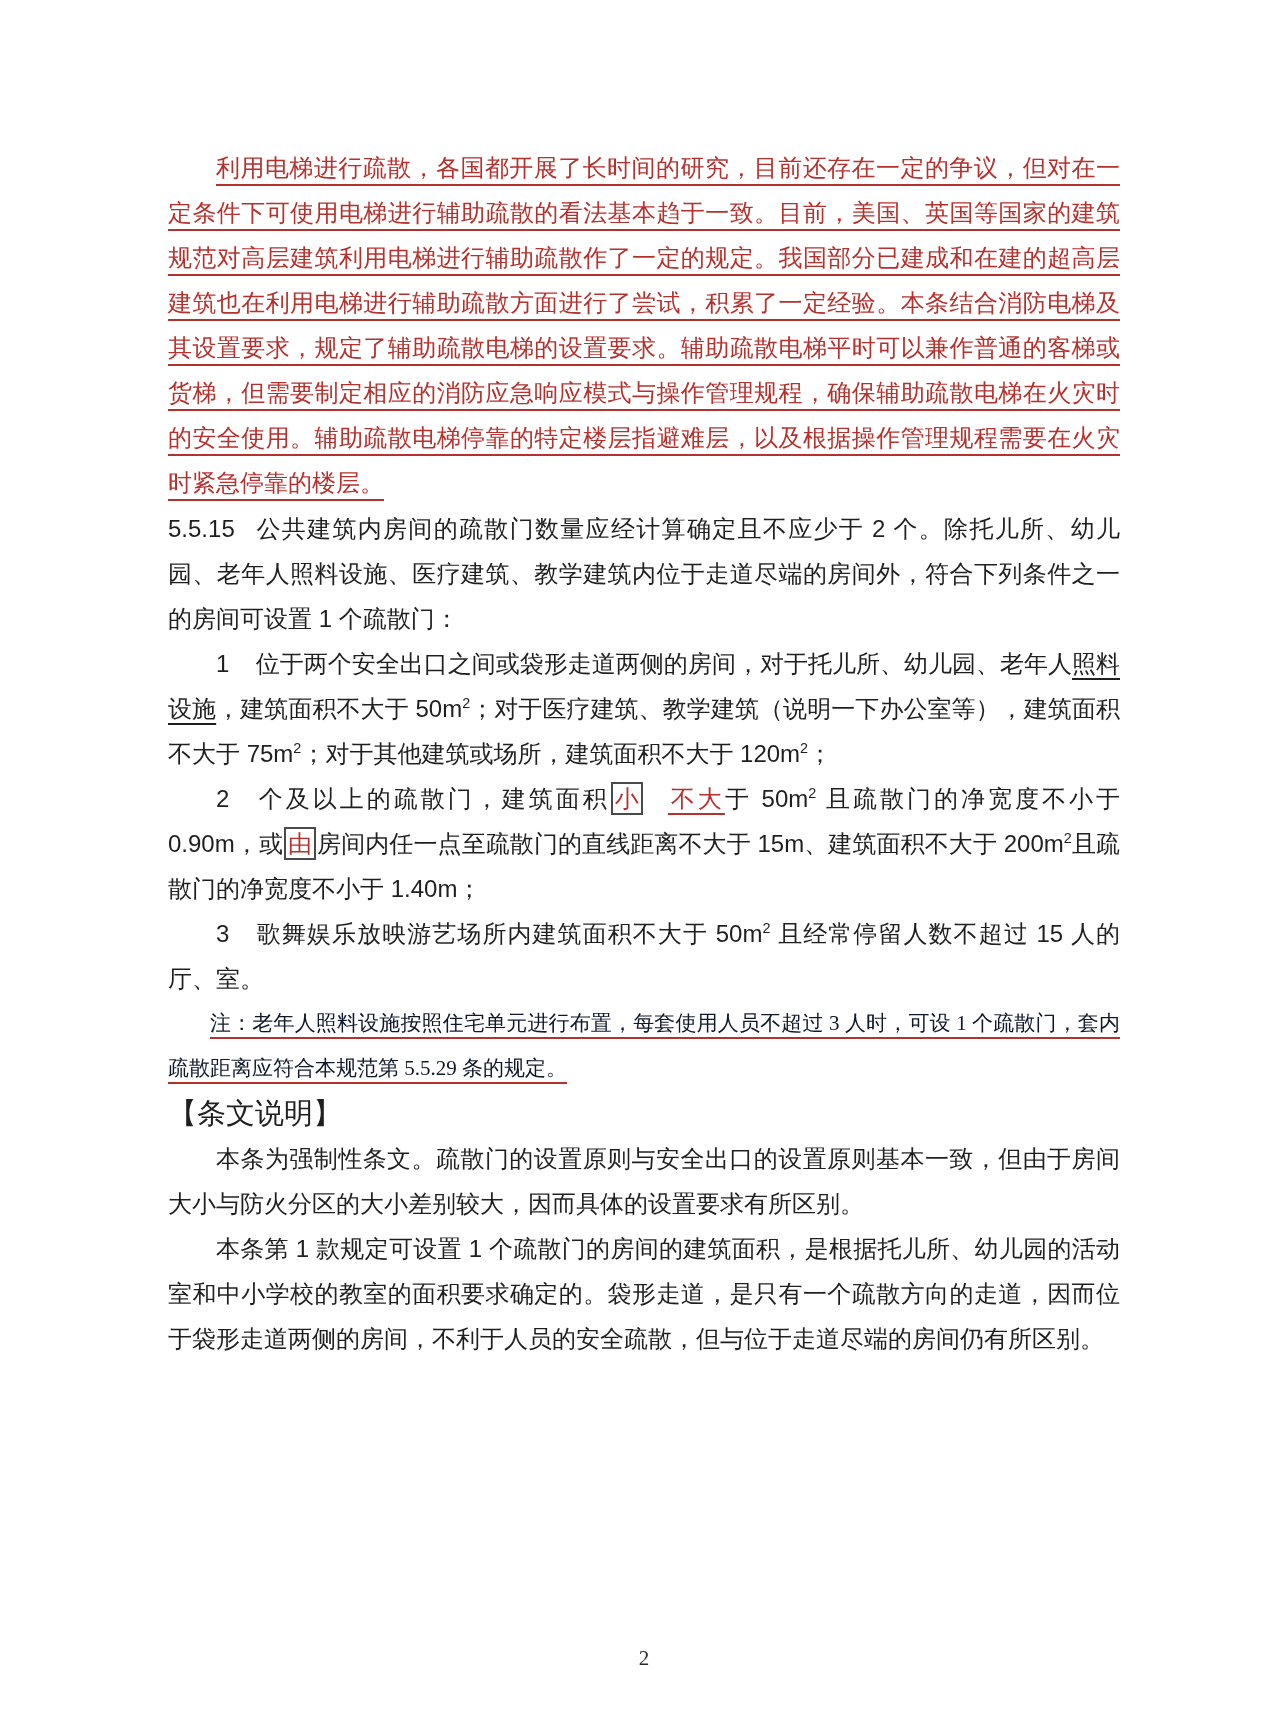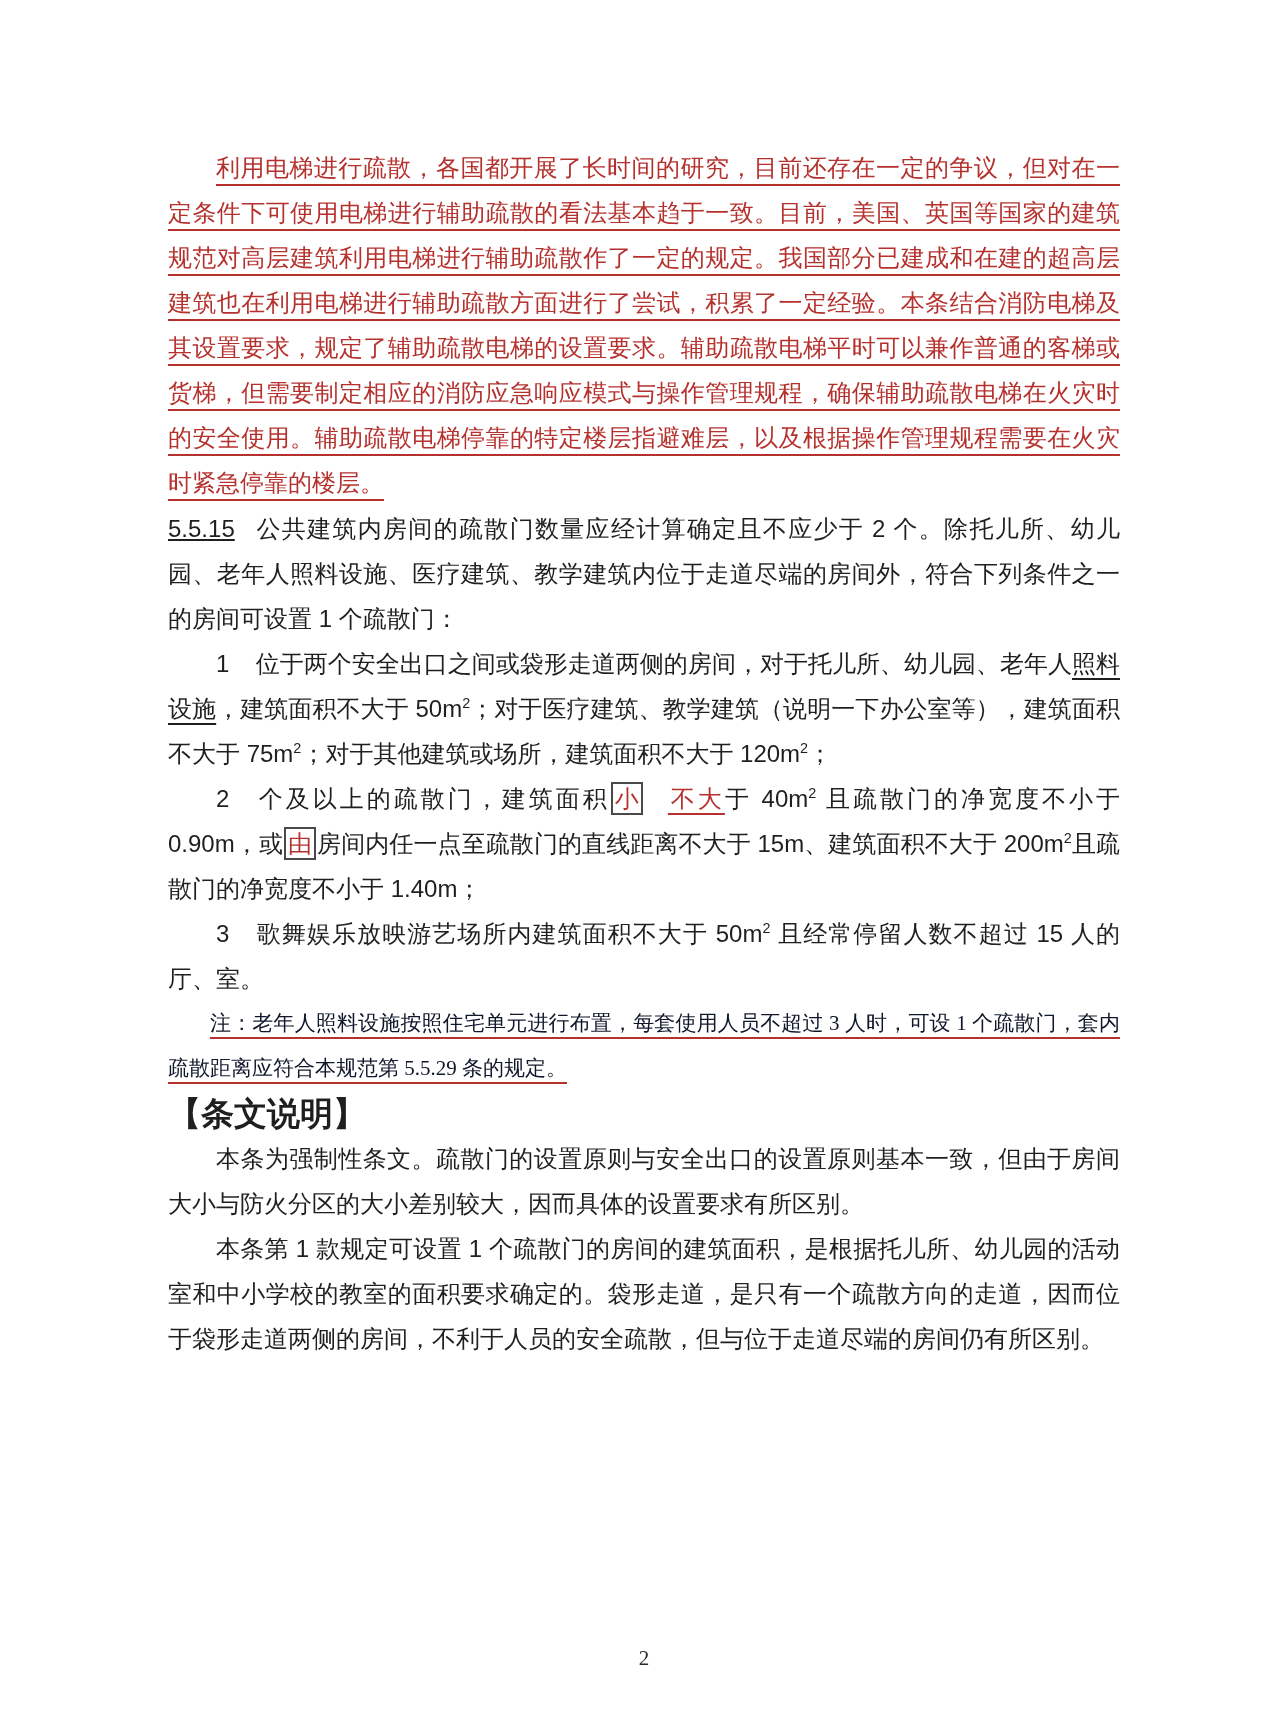--- a/index.html
+++ b/index.html
@@ -44,7 +44,7 @@
     font-family: "Liberation Sans", sans-serif;
     font-weight: 500;
   }
-  .clause-num { margin-right: 0.85em; text-decoration: underline; }
+  .clause-num { margin-right: 0.85em; }
   .item-num  { margin-right: 1.1em; }
 
   

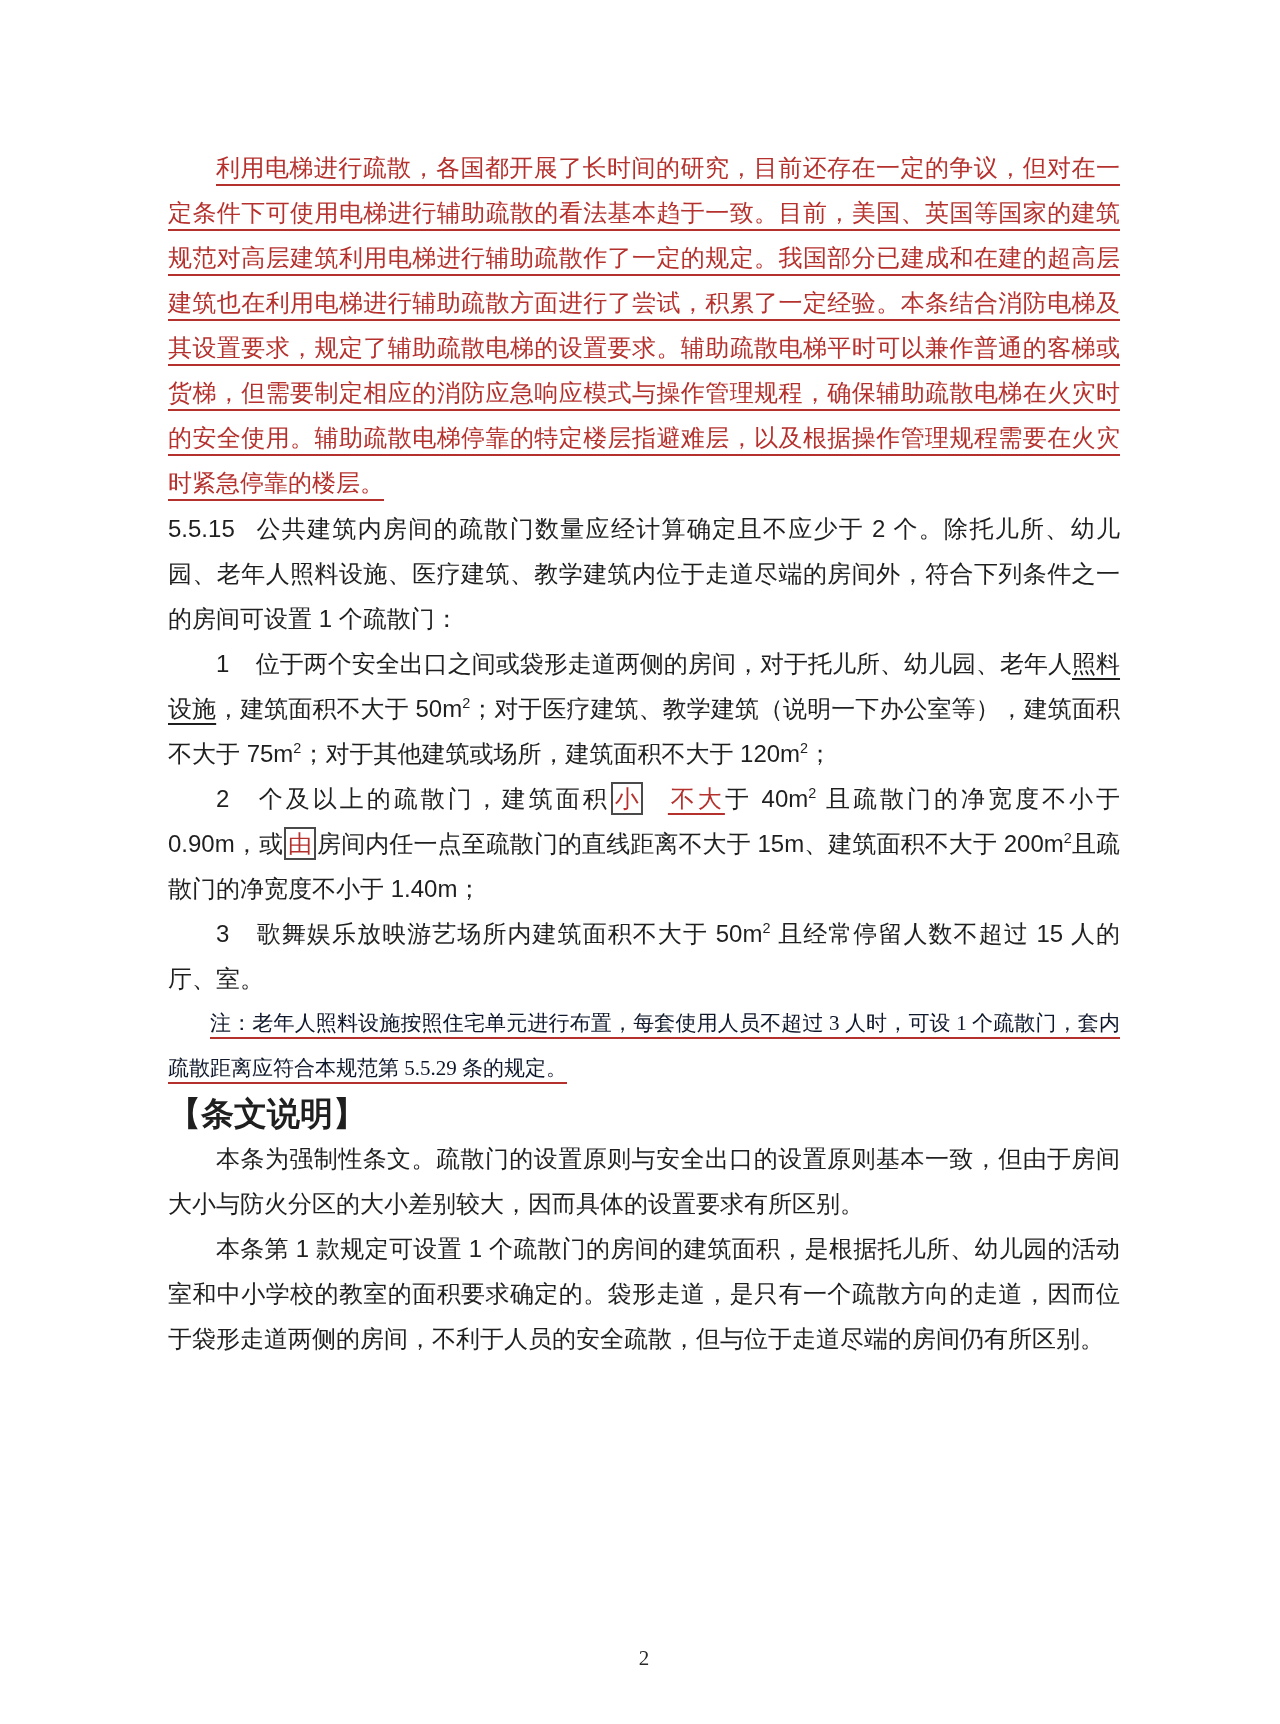--- a/index.html
+++ b/index.html
@@ -117,7 +117,7 @@
 
     <p class="hei indent"><span class="item-num">1</span><span>位于两个安全出口之间或袋形走道两侧的房间，对于托儿所、幼儿园、老年人</span><span class="u-black">照料设施</span><span>，建筑面积不大于 50m</span><sup>2</sup><span>；对于医疗建筑、教学建筑（说明一下办公室等），建筑面积不大于 75m</span><sup>2</sup><span>；对于其他建筑或场所，建筑面积不大于 120m</span><sup>2</sup><span>；</span></p>
 
-    <p class="hei indent"><span class="item-num">2</span><span>个及以上的疏散门，建筑面积</span><span class="boxed">小</span><span class="rev-mark">不大</span><span>于 40m</span><sup>2</sup><span> 且疏散门的净宽度不小于 0.90m，或</span><span class="boxed">由</span><span>房间内任一点至疏散门的直线距离不大于 15m、建筑面积不大于 200m</span><sup>2</sup><span>且疏散门的净宽度不小于 1.40m；</span></p>
+    <p class="hei indent"><span class="item-num">2</span><span>个及以上的疏散门，建筑面积</span><span class="boxed">小</span><span class="rev-mark">不大</span><span>于 50m</span><sup>2</sup><span> 且疏散门的净宽度不小于 0.90m，或</span><span class="boxed">由</span><span>房间内任一点至疏散门的直线距离不大于 15m、建筑面积不大于 200m</span><sup>2</sup><span>且疏散门的净宽度不小于 1.40m；</span></p>
 
     <p class="hei indent"><span class="item-num">3</span><span>歌舞娱乐放映游艺场所内建筑面积不大于 50m</span><sup>2</sup><span> 且经常停留人数不超过 15 人的厅、室。</span></p>
 

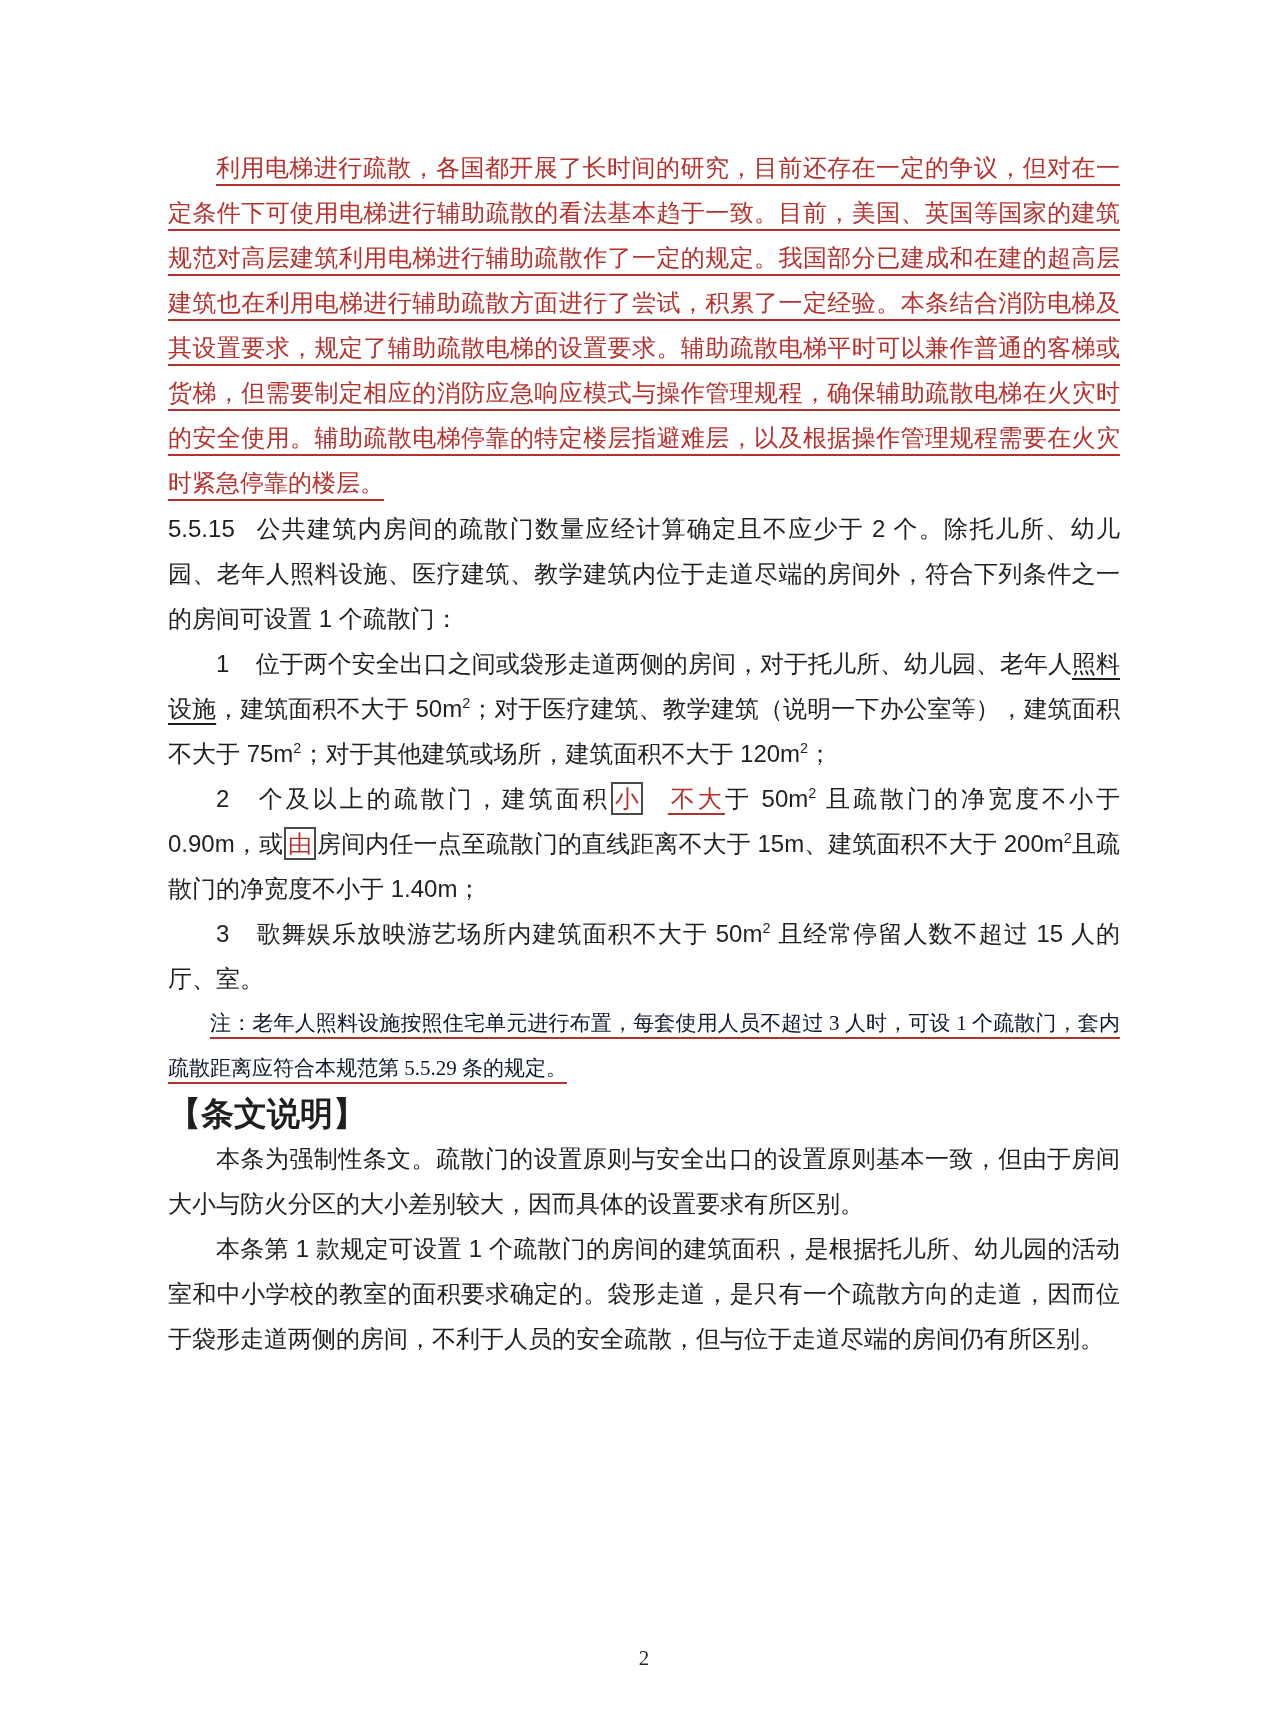--- a/index.html
+++ b/index.html
@@ -52,8 +52,8 @@
 
   .heading {
     font-family: "Liberation Sans", sans-serif;
-    font-weight: 700;
-    font-size: 33px;
+    font-weight: 400;
+    font-size: 29px;
     line-height: 45px;
   }
 

